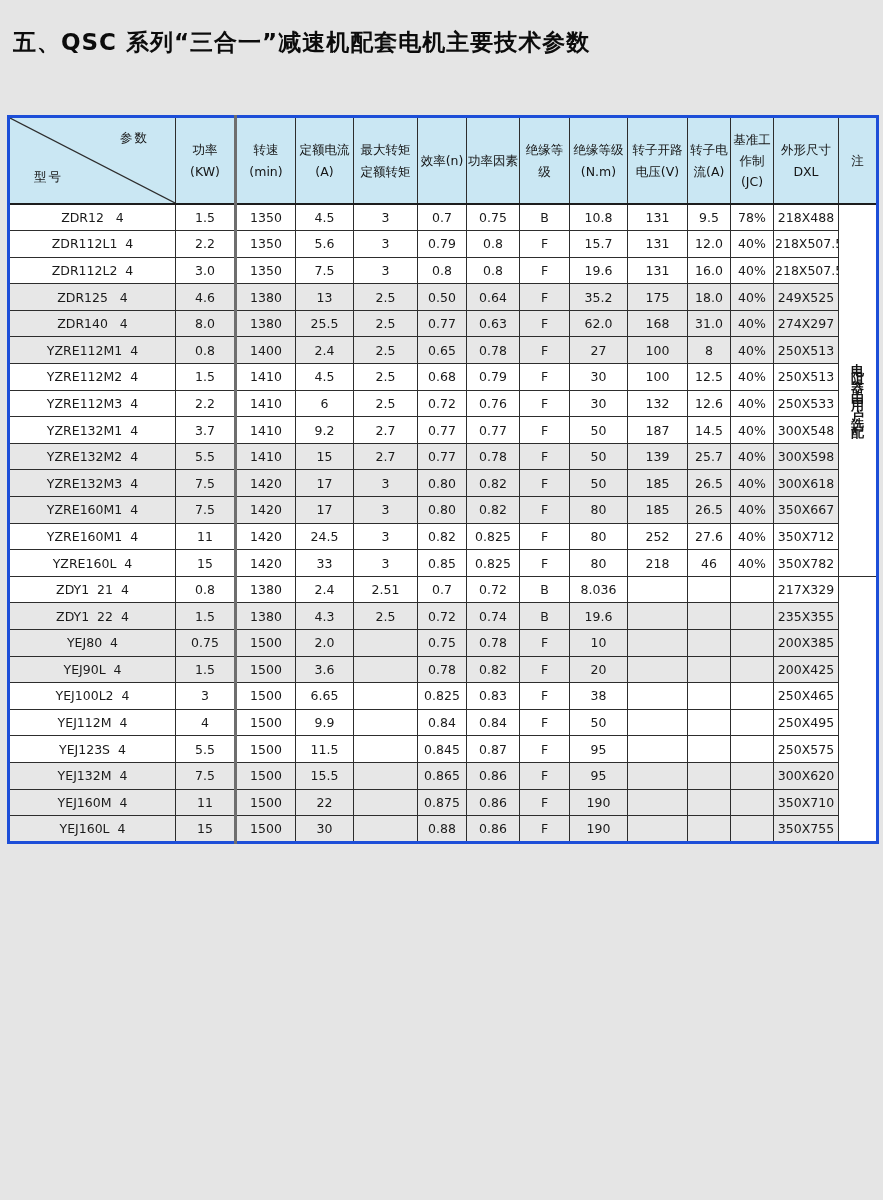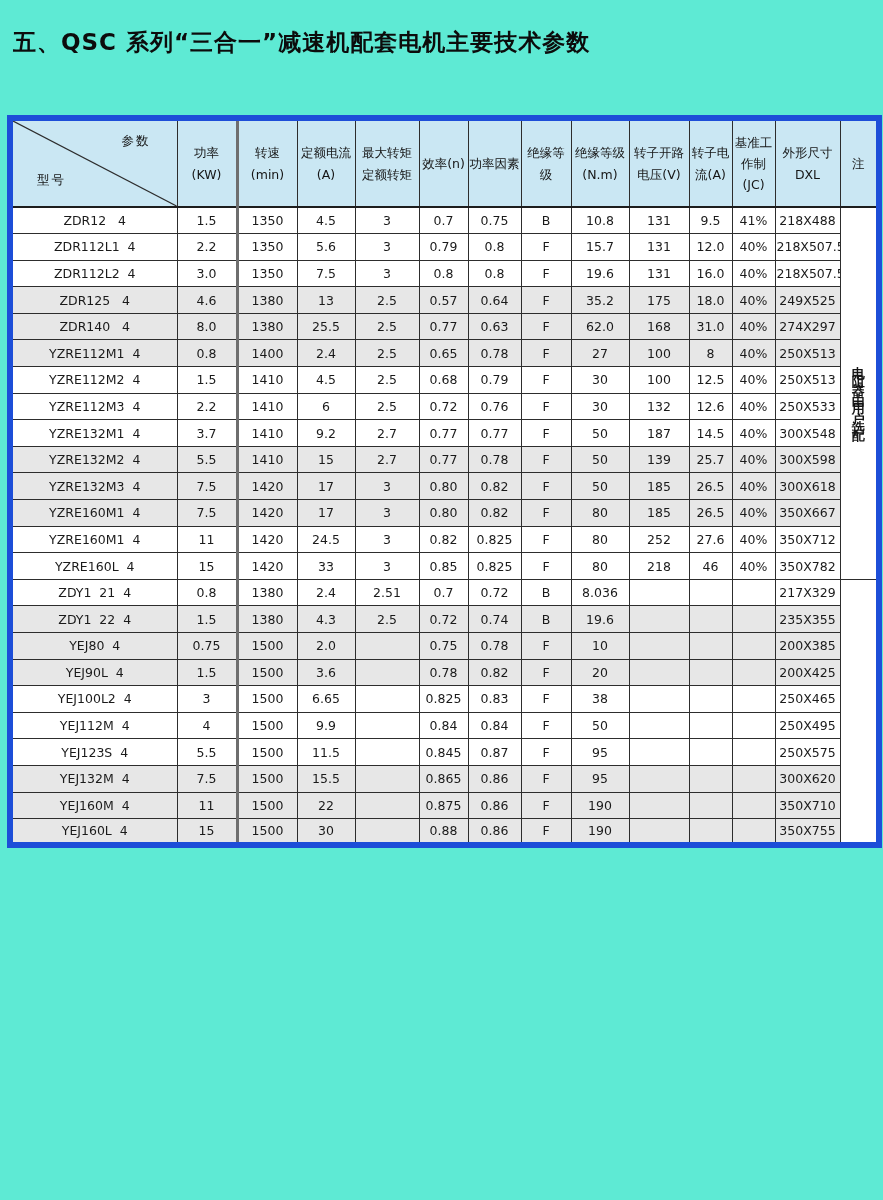--- a/index.html
+++ b/index.html
@@ -9,7 +9,7 @@
     position: relative;
     width: 883px;
     height: 1200px;
-    background: #5eead4;
+    background: #e5e5e5;
     overflow: hidden;
   }
   .doc-title {

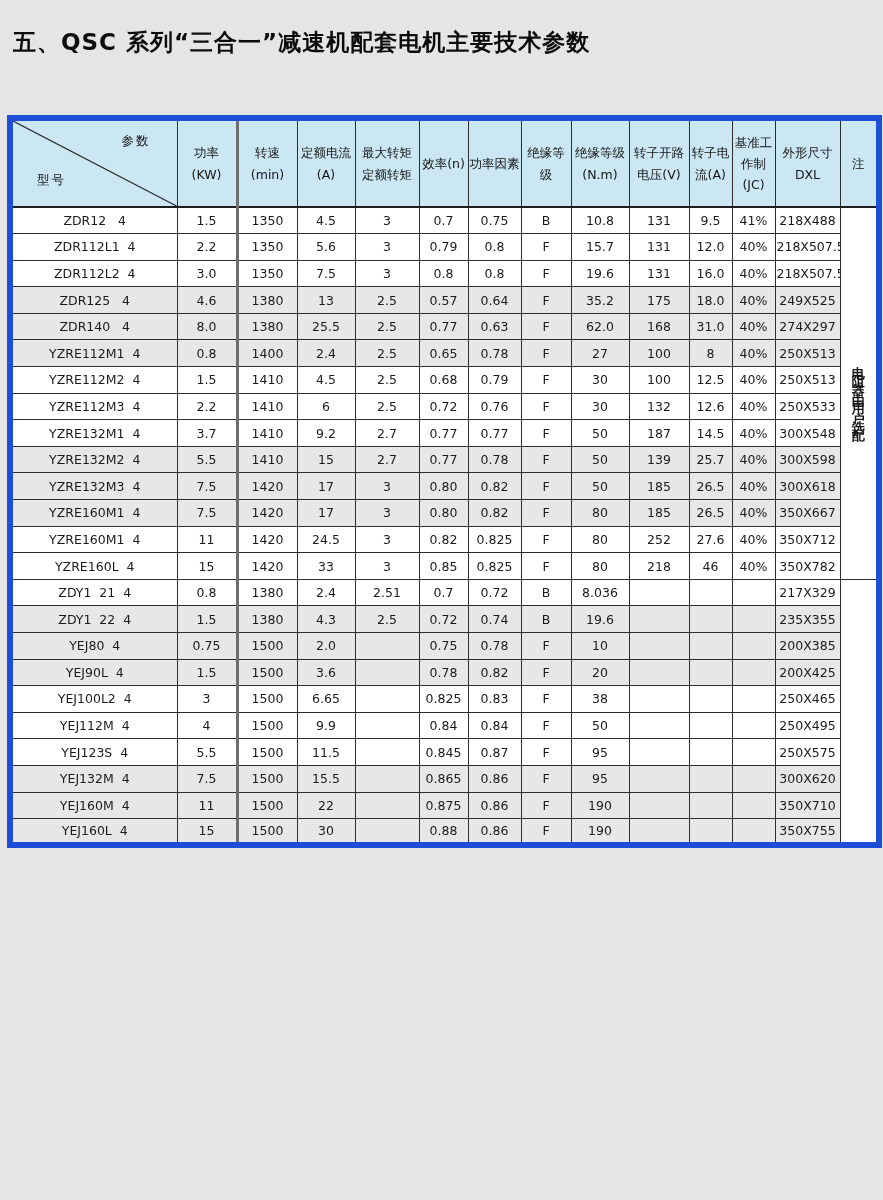--- a/index.html
+++ b/index.html
@@ -29,7 +29,7 @@
     width: 869px;
     border-collapse: collapse;
     table-layout: fixed;
-    border: 6px solid #1d4ed8;
+    border: 3px solid #1d4ed8;
     font-size: 12.5px;
   }
   .tbl th, .tbl td {

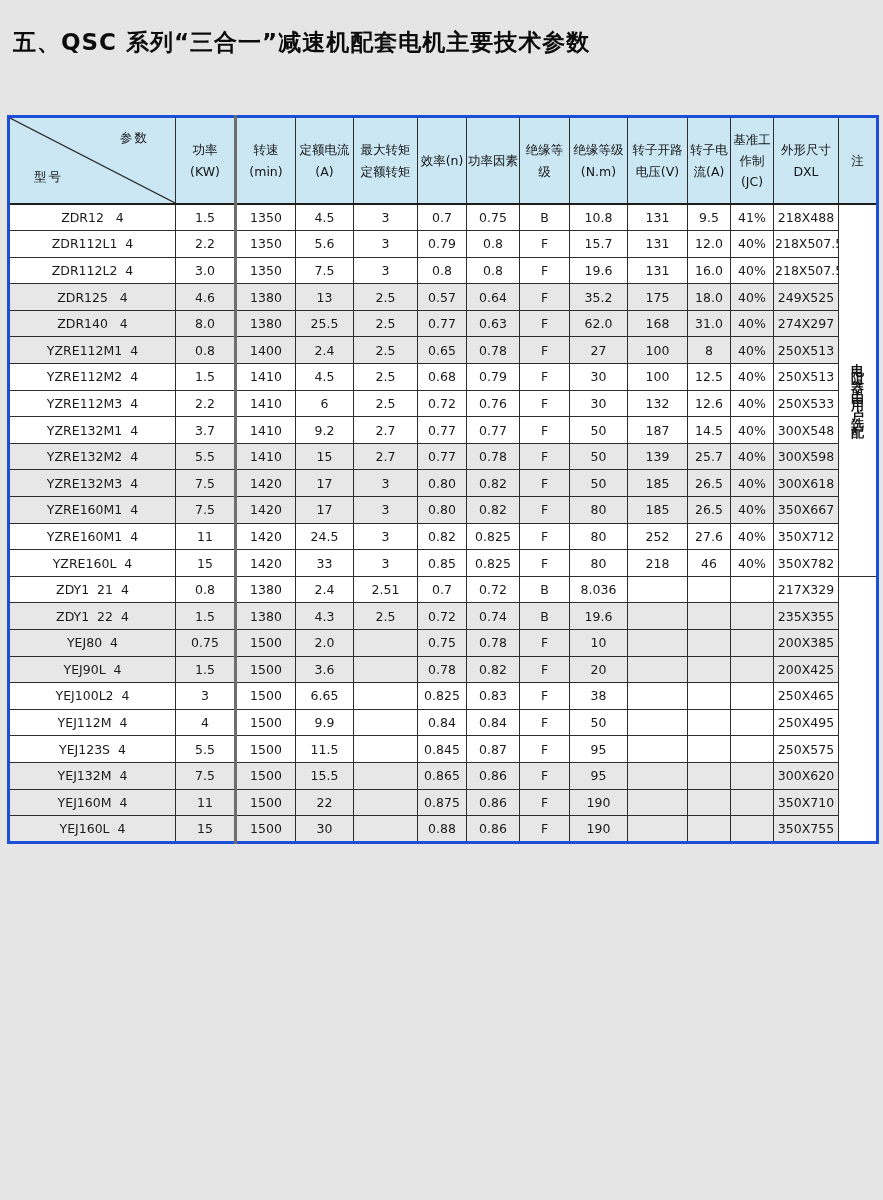--- a/index.html
+++ b/index.html
@@ -163,7 +163,7 @@
       <td class="c8">10.8</td>
       <td class="c9">131</td>
       <td class="c10">9.5</td>
-      <td class="c11">41%</td>
+      <td class="c11">78%</td>
       <td class="c12">218X488</td>
     <td rowspan="14" class="note-merged"><span class="v-text">电阻器由用户选配</span></td>
         </tr>

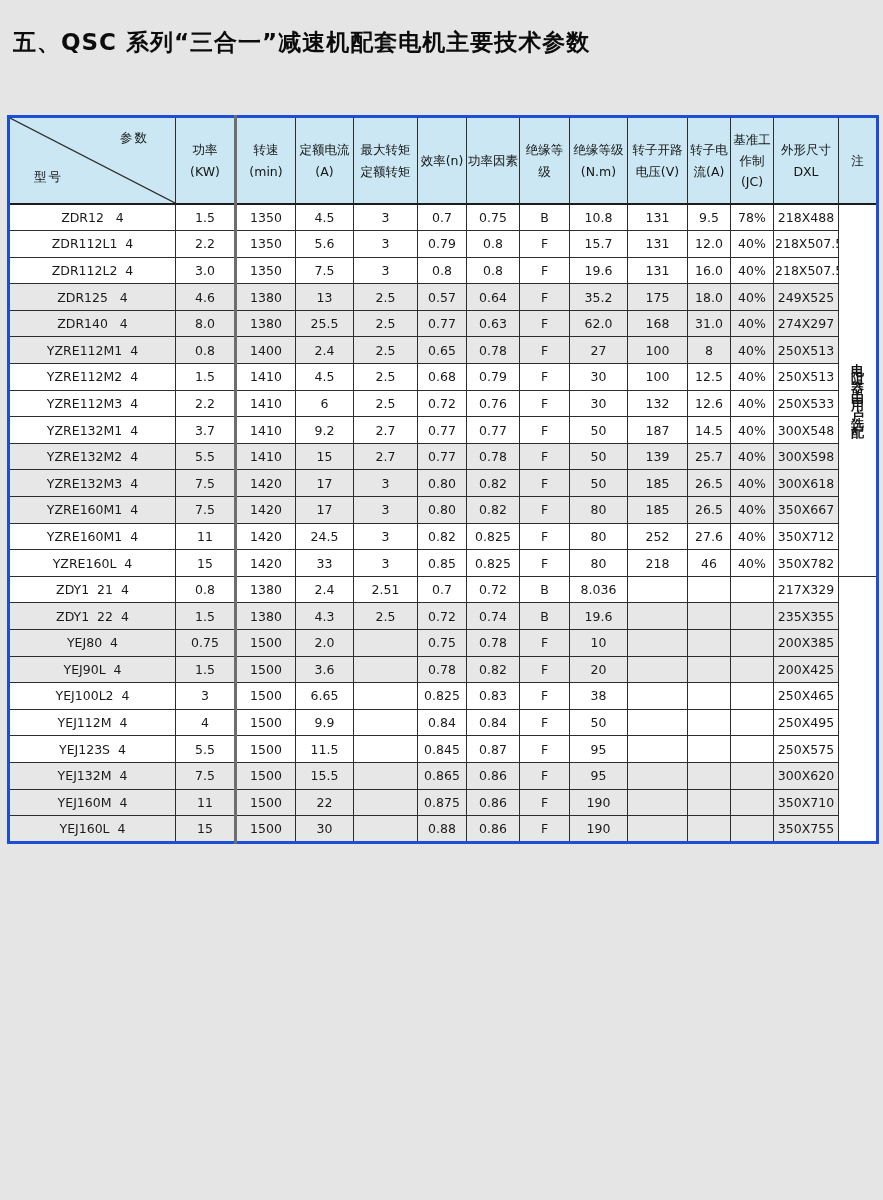--- a/index.html
+++ b/index.html
@@ -203,7 +203,7 @@
       <td class="c2">1380</td>
       <td class="c3">13</td>
       <td class="c4">2.5</td>
-      <td class="c5">0.57</td>
+      <td class="c5">0.50</td>
       <td class="c6">0.64</td>
       <td class="c7">F</td>
       <td class="c8">35.2</td>

